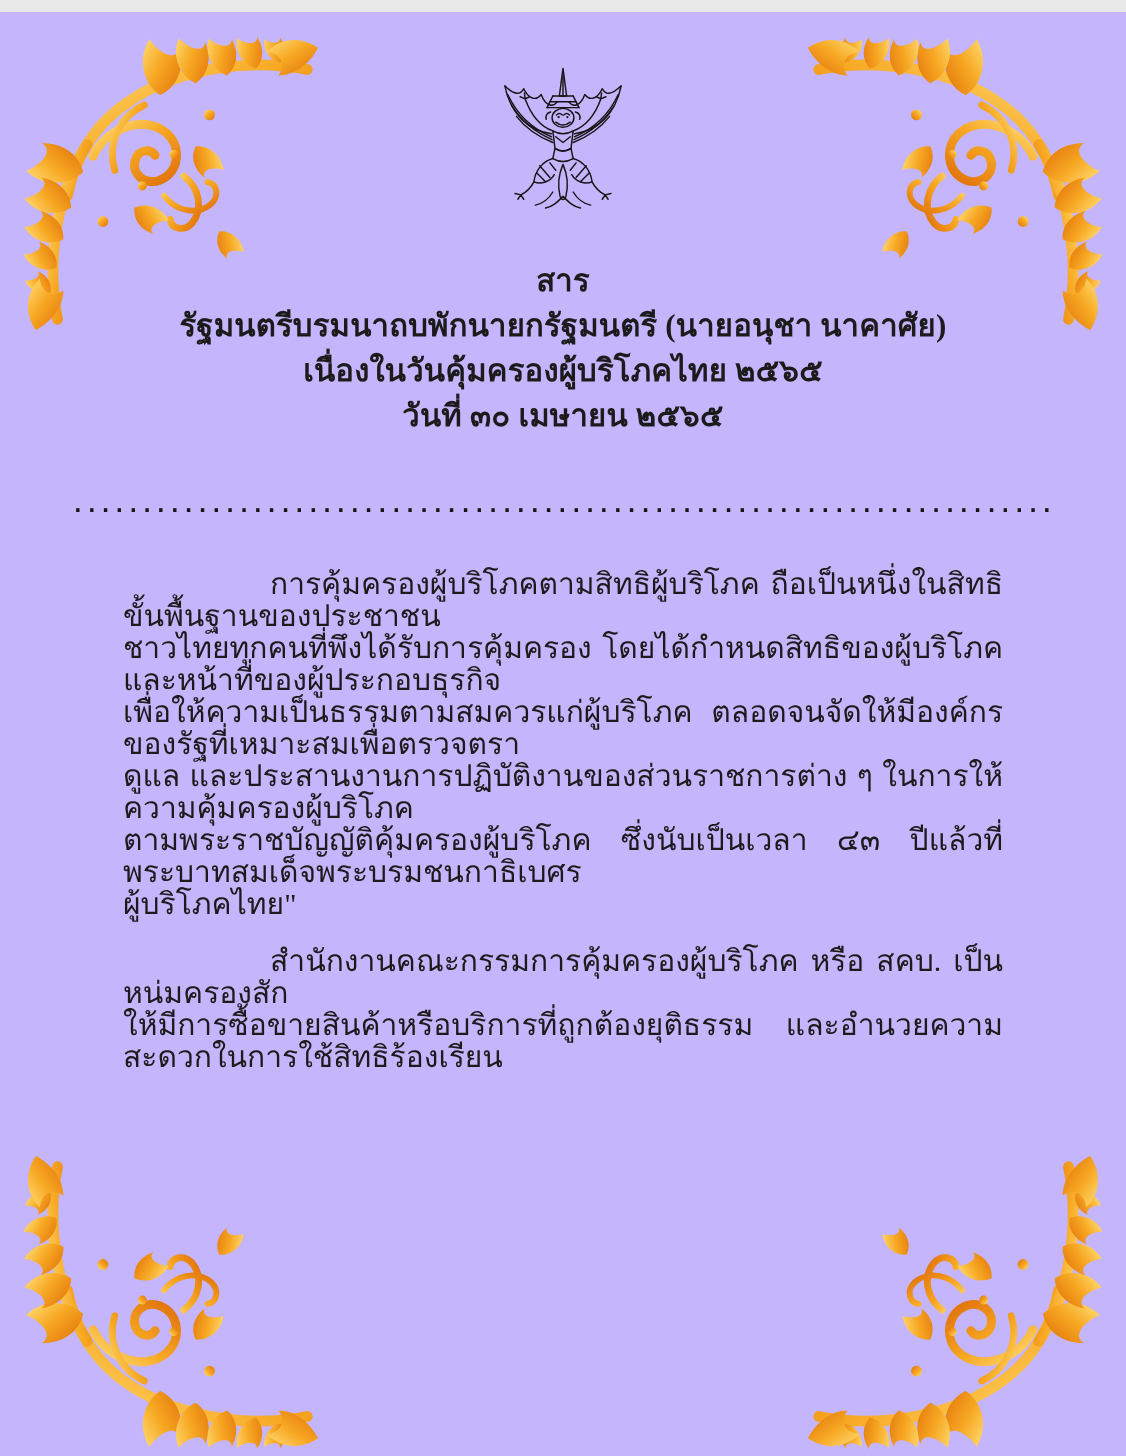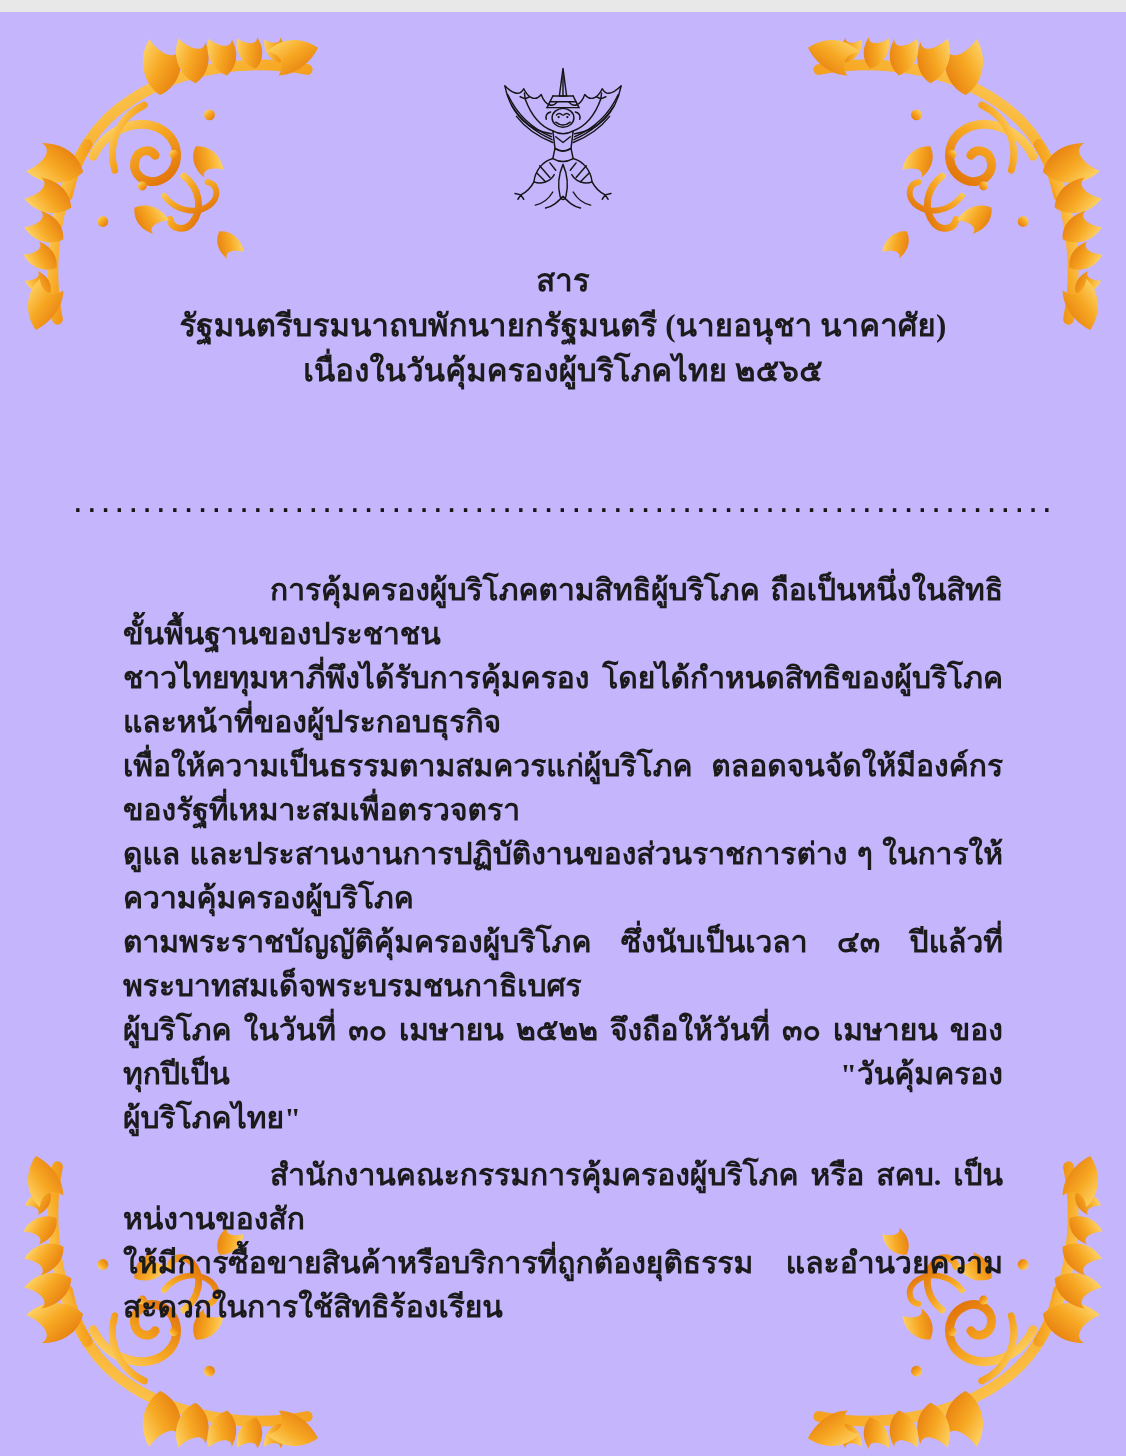--- a/index.html
+++ b/index.html
@@ -169,6 +169,7 @@
       <div class="title-line">สาร</div>
       <div class="title-line">รัฐมนตรีบรมนาถบพักนายกรัฐมนตรี (นายอนุชา นาคาศัย)</div>
       <div class="title-line">เนื่องในวันคุ้มครองผู้บริโภคไทย ๒๕๖๕</div>
+      <div class="title-line">วันที่ ๓๐ เมษายน ๒๕๖๕</div>
     </div>
 
   <div class="dots">.......................................................................</div>

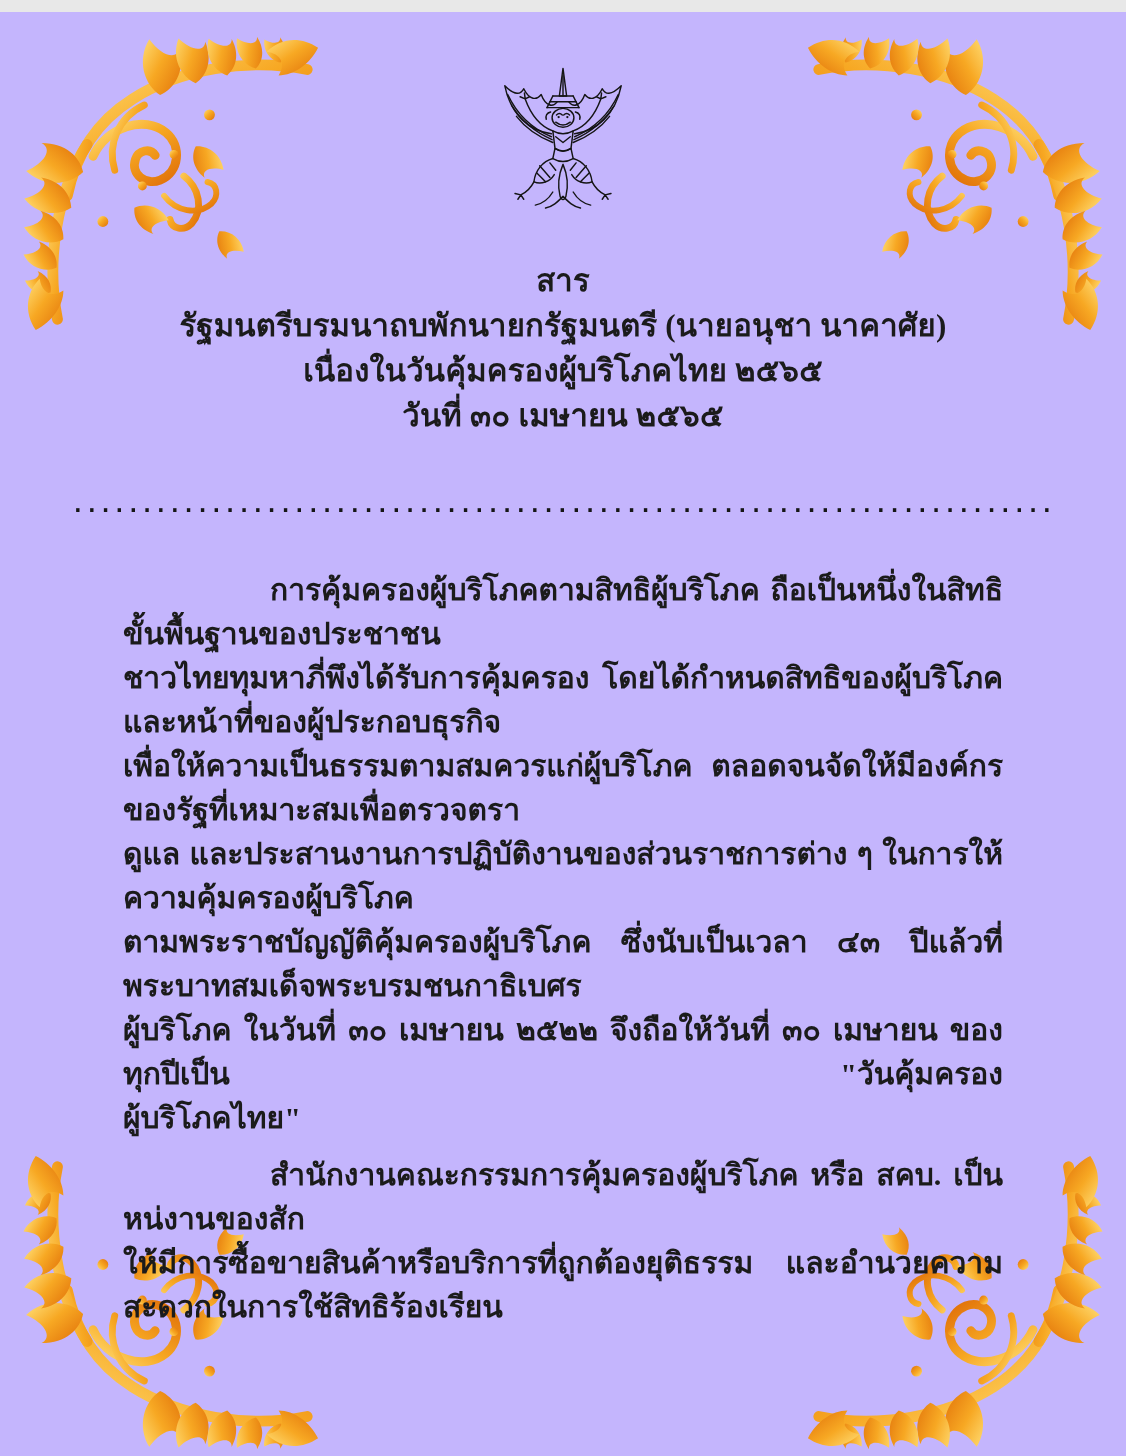--- a/index.html
+++ b/index.html
@@ -48,10 +48,9 @@
   }
   .para{margin:0 0 13px 0;}
   .line{
-    min-height:44px;line-height:44px;
+    min-height:44px;line-height:32px;
     text-align:justify;
     text-align-last:justify;
-    font-weight:bold;
   }
   .line.last{text-align-last:left;}
   .para .line:first-child{text-indent:147px;}

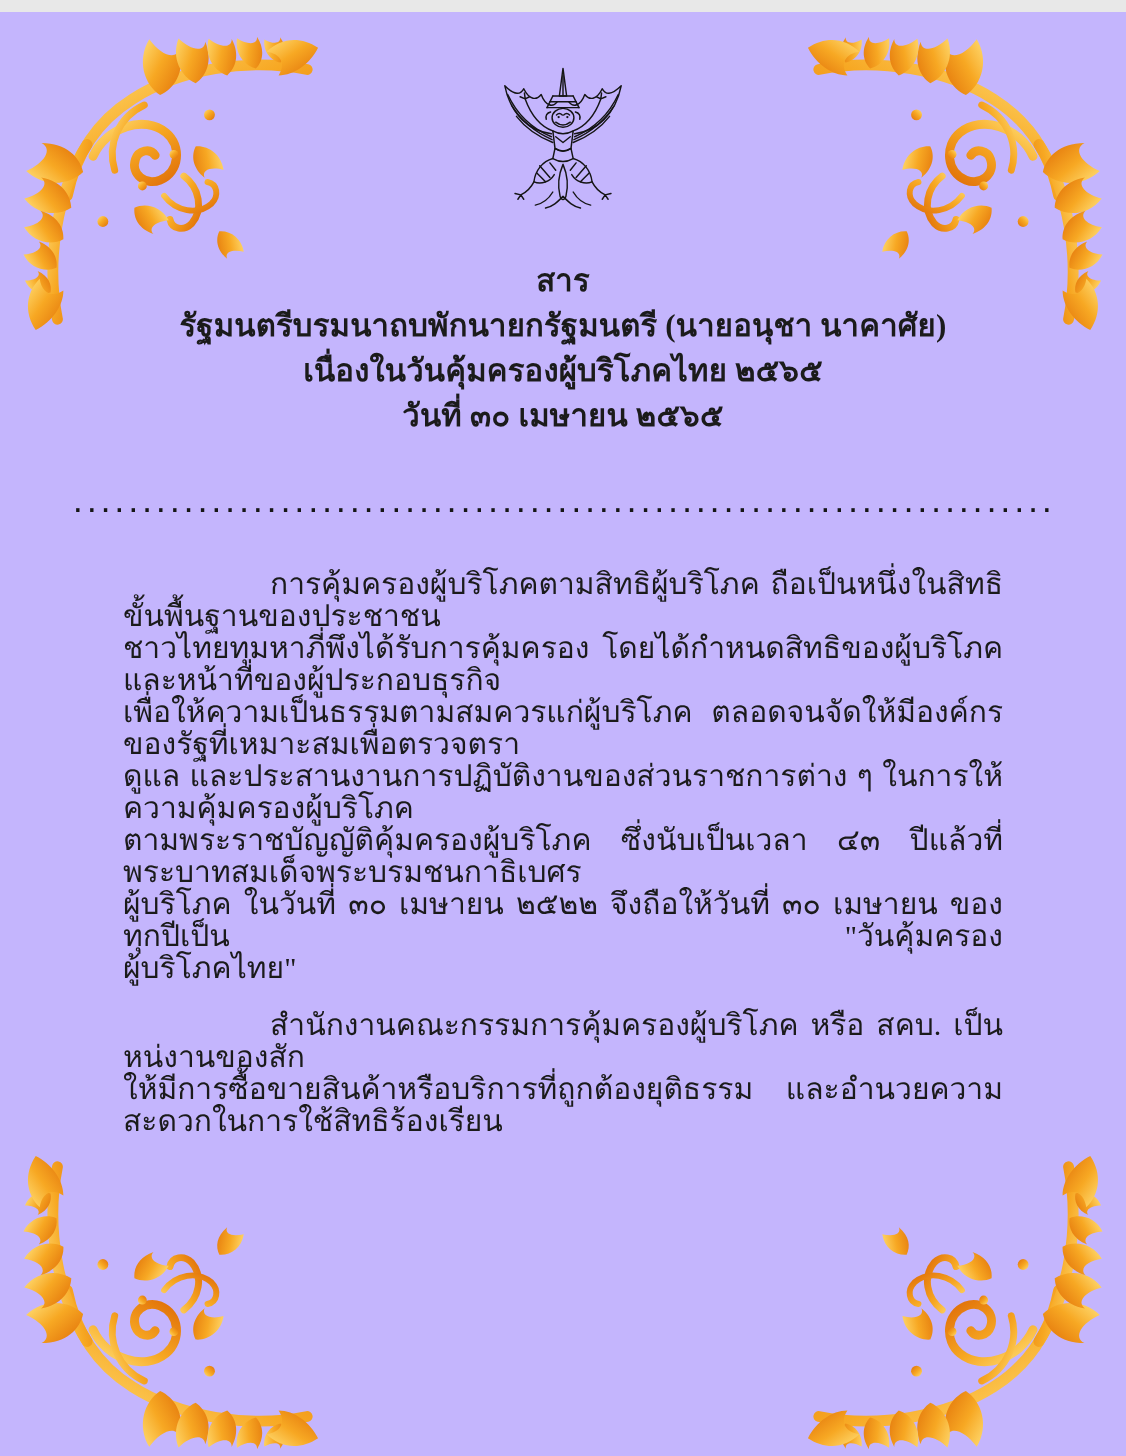--- a/index.html
+++ b/index.html
@@ -176,7 +176,7 @@
   <div class="content">
       <div class="para">
         <div class="line">การคุ้มครองผู้บริโภคตามสิทธิผู้บริโภค ถือเป็นหนึ่งในสิทธิขั้นพื้นฐานของประชาชน</div>
-        <div class="line">ชาวไทยทุมหาภี่พึงได้รับการคุ้มครอง  โดยได้กำหนดสิทธิของผู้บริโภคและหน้าที่ของผู้ประกอบธุรกิจ</div>
+        <div class="line">ชาวไทยทุกคนที่พึงได้รับการคุ้มครอง  โดยได้กำหนดสิทธิของผู้บริโภคและหน้าที่ของผู้ประกอบธุรกิจ</div>
         <div class="line">เพื่อให้ความเป็นธรรมตามสมควรแก่ผู้บริโภค  ตลอดจนจัดให้มีองค์กรของรัฐที่เหมาะสมเพื่อตรวจตรา</div>
         <div class="line">ดูแล และประสานงานการปฏิบัติงานของส่วนราชการต่าง ๆ ในการให้ความคุ้มครองผู้บริโภค</div>
         <div class="line">ตามพระราชบัญญัติคุ้มครองผู้บริโภค ซึ่งนับเป็นเวลา ๔๓ ปีแล้วที่พระบาทสมเด็จพระบรมชนกาธิเบศร</div>

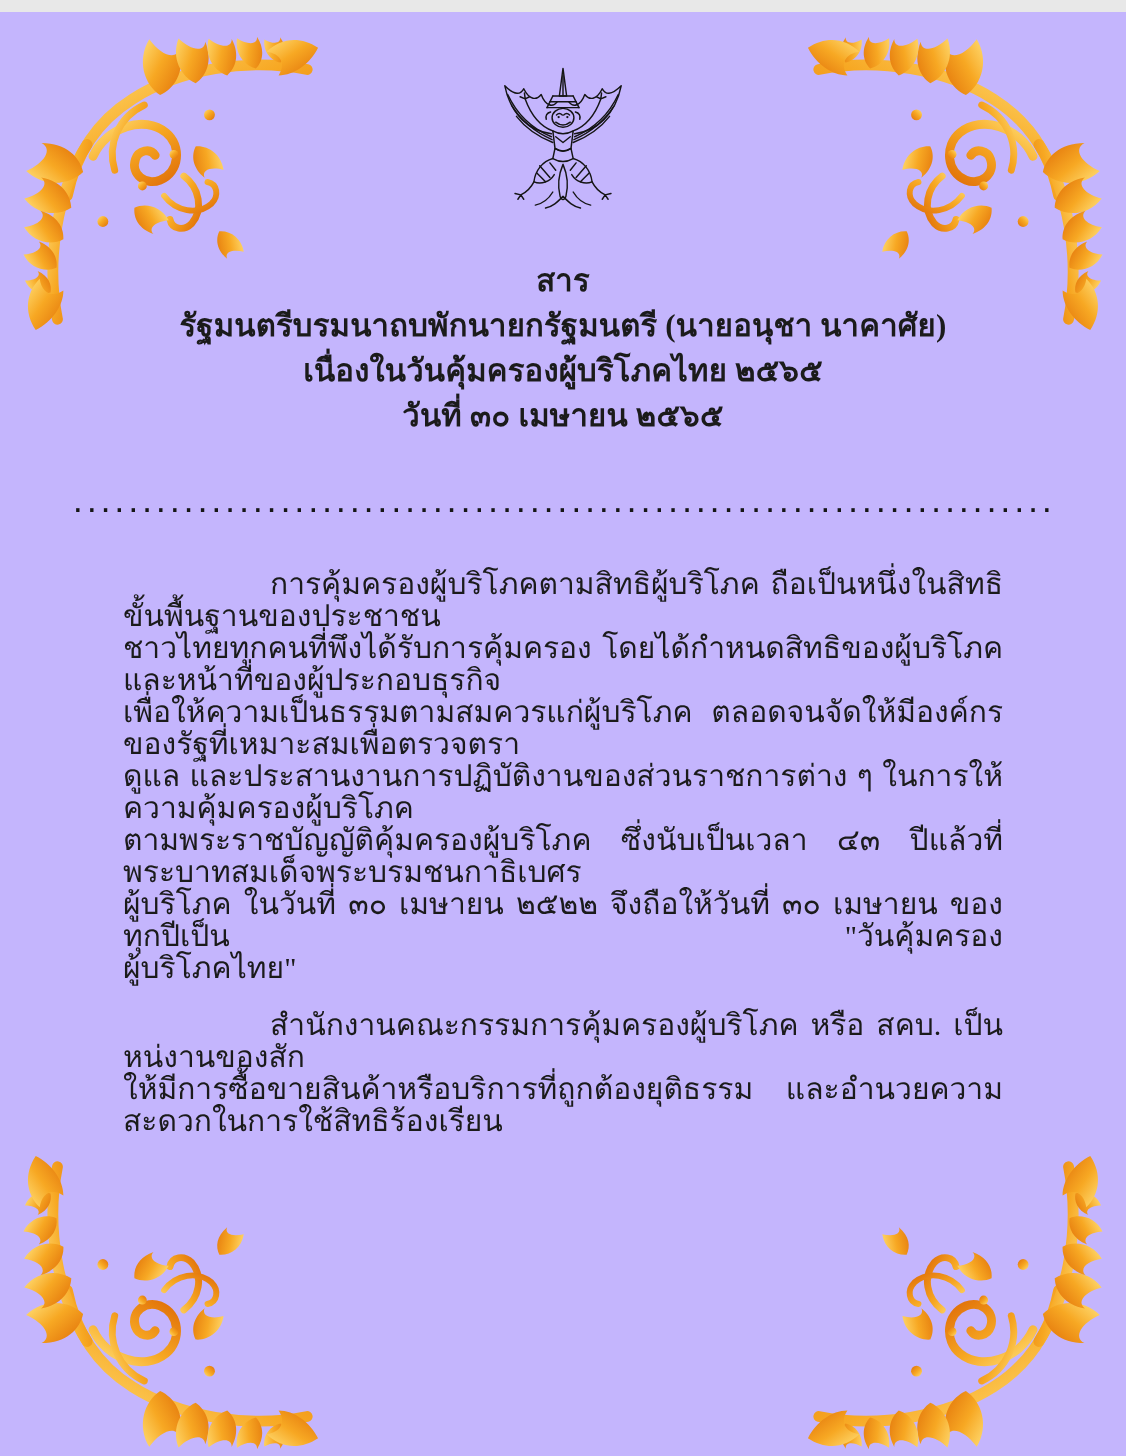--- a/index.html
+++ b/index.html
@@ -180,7 +180,6 @@
         <div class="line">เพื่อให้ความเป็นธรรมตามสมควรแก่ผู้บริโภค  ตลอดจนจัดให้มีองค์กรของรัฐที่เหมาะสมเพื่อตรวจตรา</div>
         <div class="line">ดูแล และประสานงานการปฏิบัติงานของส่วนราชการต่าง ๆ ในการให้ความคุ้มครองผู้บริโภค</div>
         <div class="line">ตามพระราชบัญญัติคุ้มครองผู้บริโภค ซึ่งนับเป็นเวลา ๔๓ ปีแล้วที่พระบาทสมเด็จพระบรมชนกาธิเบศร</div>
-        <div class="line">ผู้บริโภค ในวันที่ ๓๐ เมษายน ๒๕๒๒  จึงถือให้วันที่ ๓๐ เมษายน ของทุกปีเป็น  "วันคุ้มครอง</div>
         <div class="line last">ผู้บริโภคไทย"</div>
       </div>
       <div class="para">

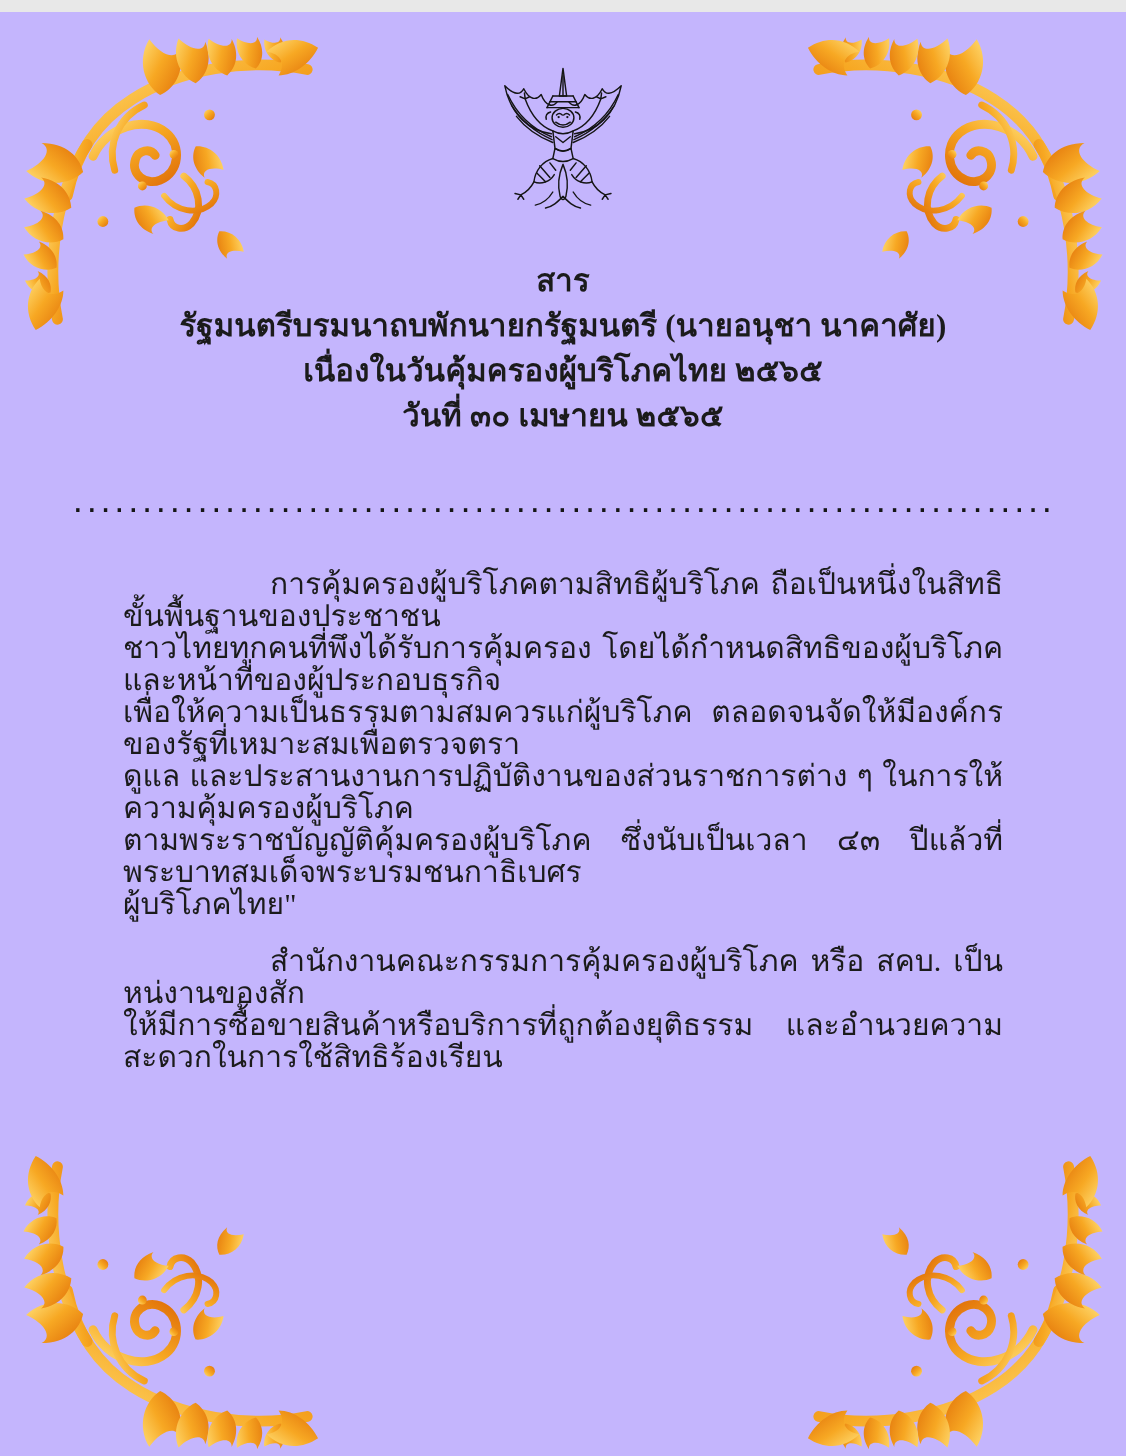--- a/index.html
+++ b/index.html
@@ -183,7 +183,7 @@
         <div class="line last">ผู้บริโภคไทย"</div>
       </div>
       <div class="para">
-        <div class="line">สำนักงานคณะกรรมการคุ้มครองผู้บริโภค หรือ สคบ. เป็นหน่งานของสัก</div>
+        <div class="line">สำนักงานคณะกรรมการคุ้มครองผู้บริโภค หรือ สคบ. เป็นหน่มครองสัก</div>
         <div class="line">ให้มีการซื้อขายสินค้าหรือบริการที่ถูกต้องยุติธรรม และอำนวยความสะดวกในการใช้สิทธิร้องเรียน</div>
       </div>
     </div>

